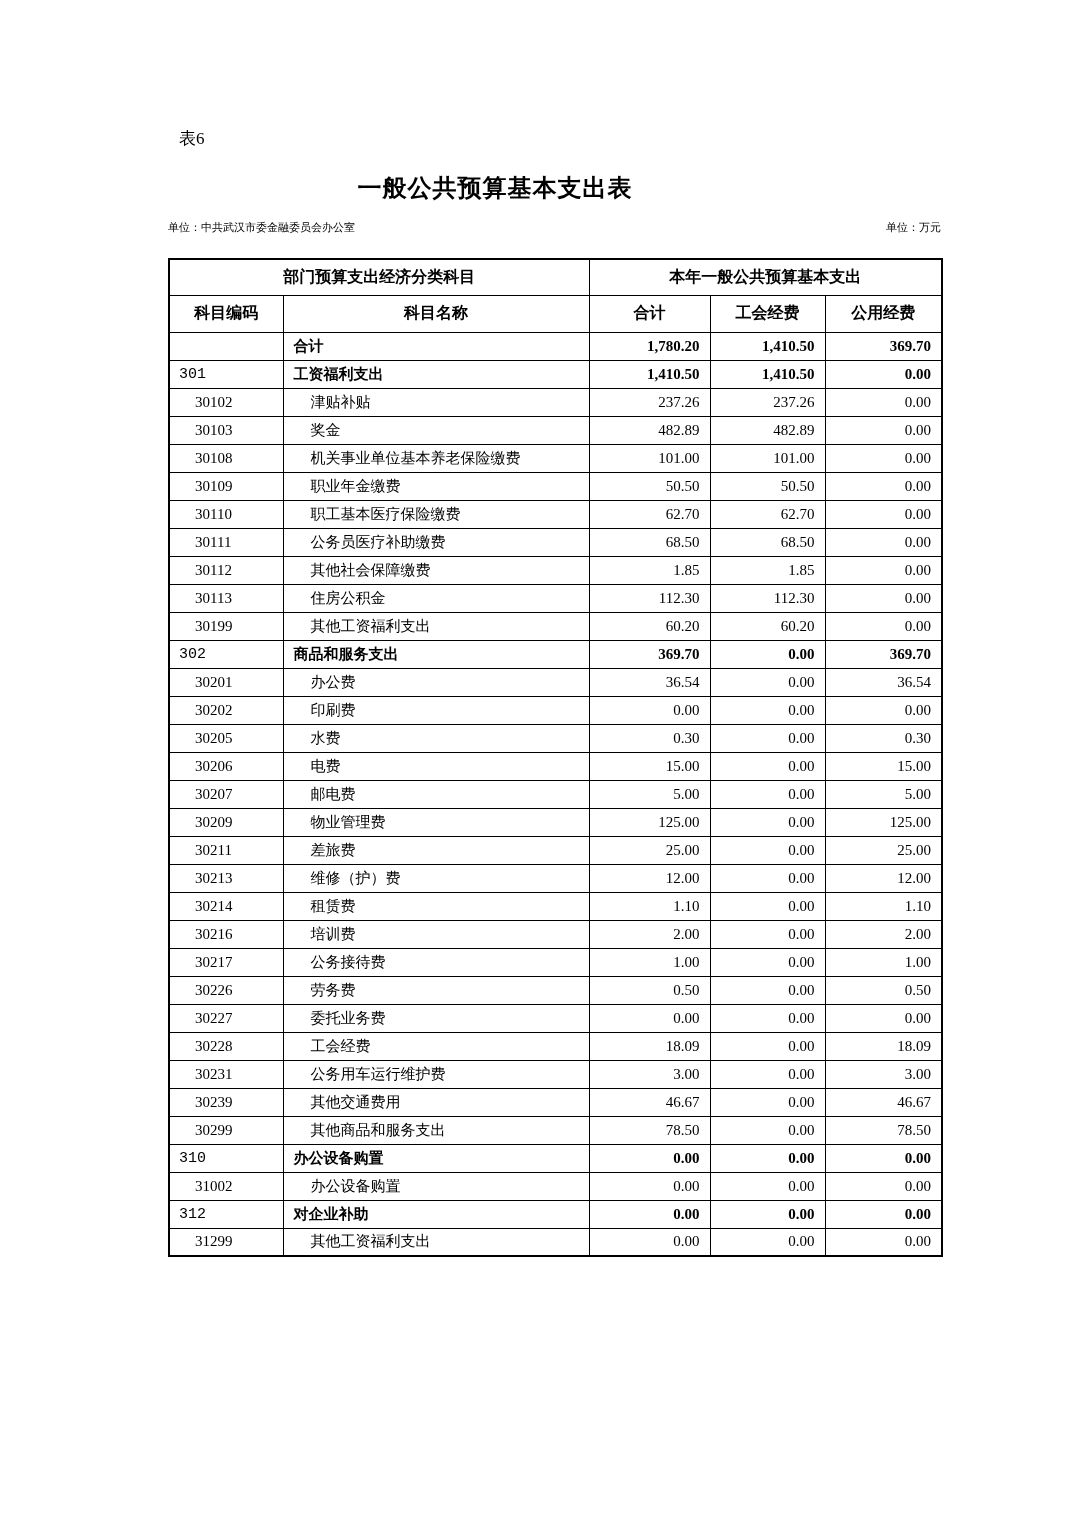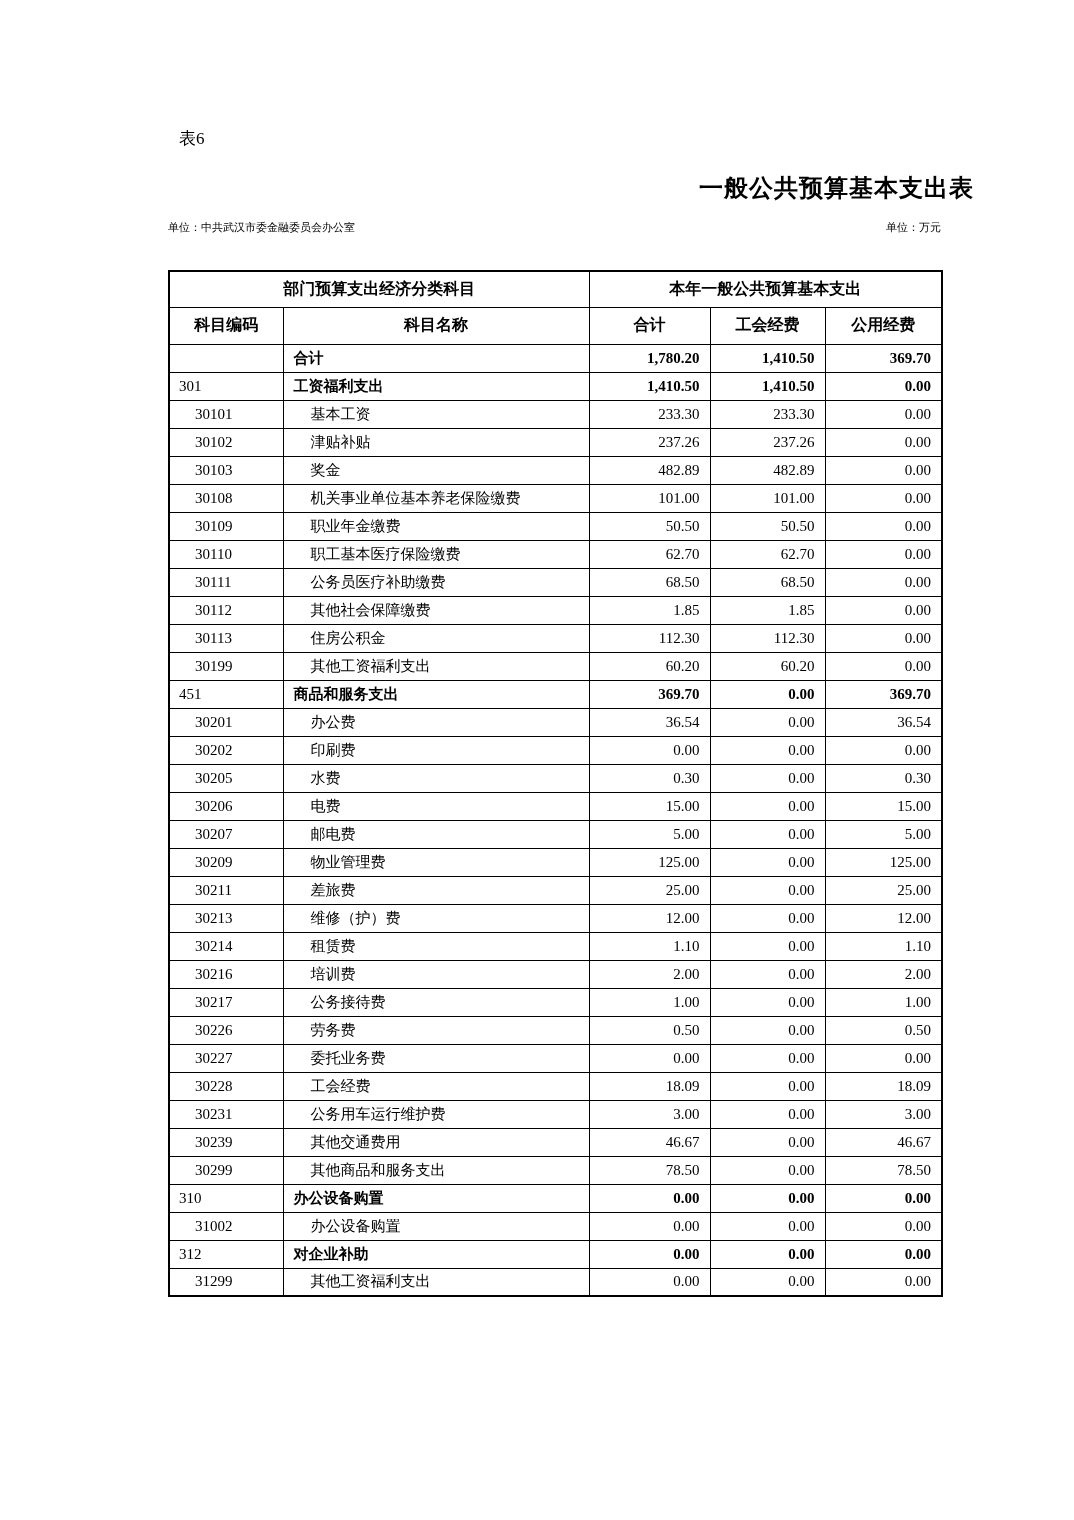--- a/index.html
+++ b/index.html
@@ -28,7 +28,7 @@
     left: 0;
     top: 172px;
     width: 958px;
-    text-align: right;
+    text-align: center;
     font-size: 24px;
     font-weight: bold;
     letter-spacing: 1px;

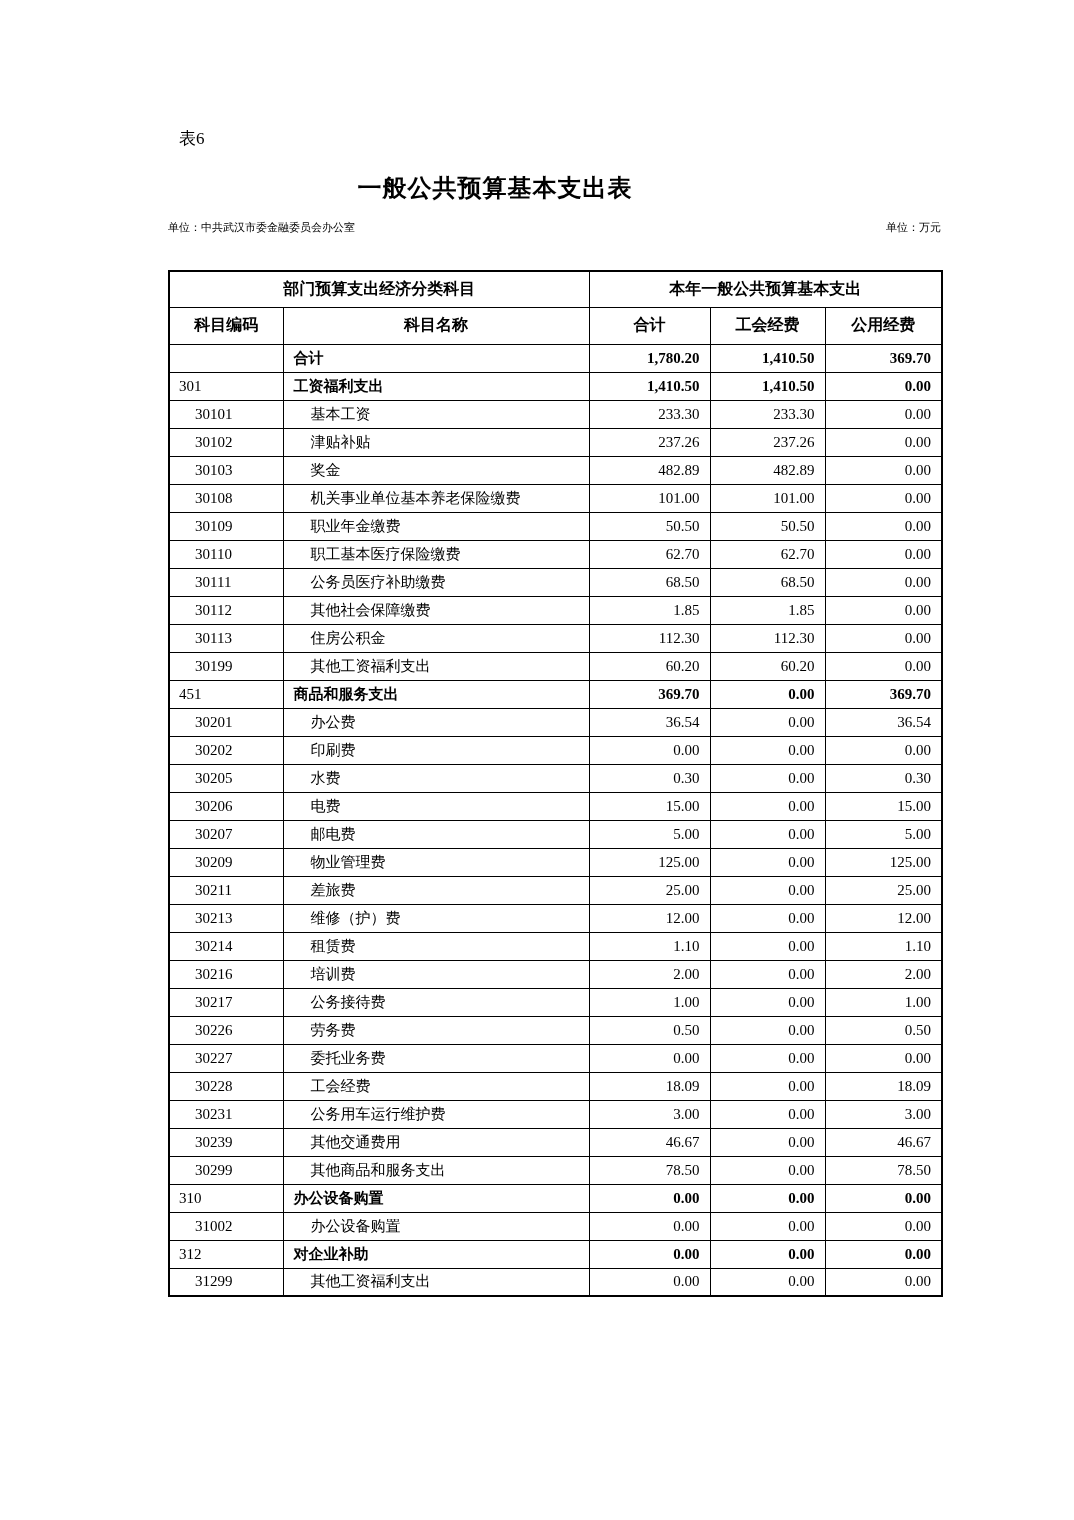--- a/index.html
+++ b/index.html
@@ -45,7 +45,7 @@
   table.budget {
     position: absolute;
     left: 152px;
-    top: 270px;
+    top: 258px;
     width: 773px;
     border-collapse: collapse;
     table-layout: fixed;

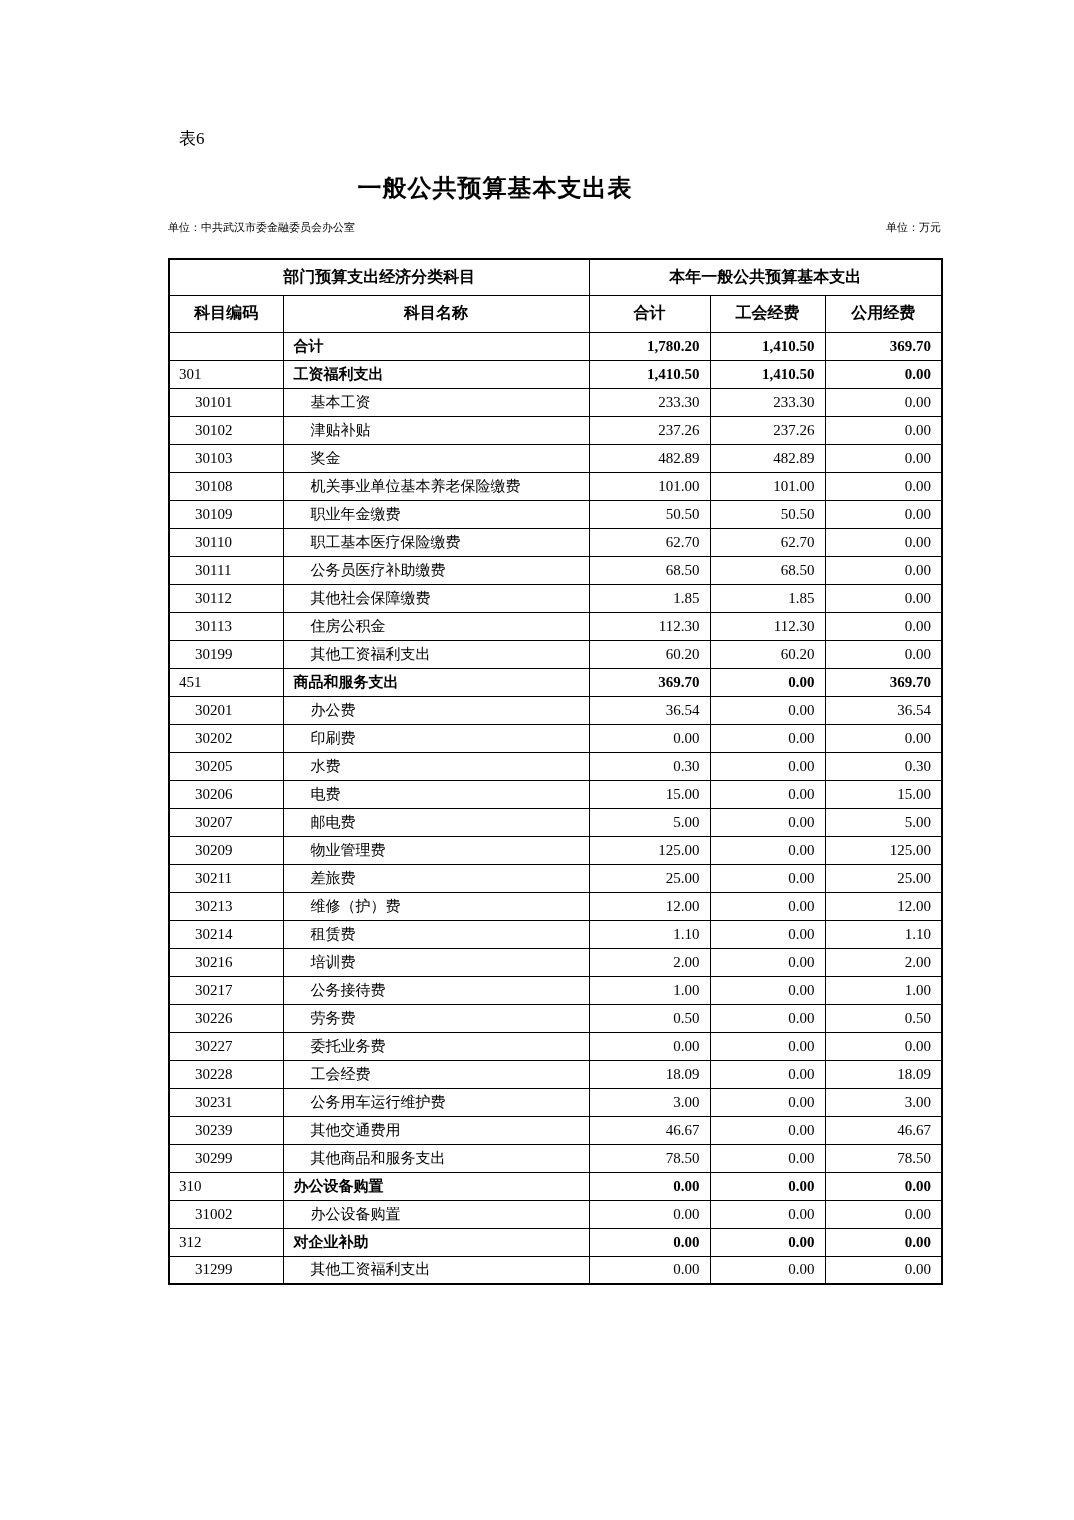--- a/index.html
+++ b/index.html
@@ -72,7 +72,7 @@
   }
   tr.row-total td { height: 42px; }
   tr.row-total td, tr.row-category td { font-weight: bold; }
-  tr.row-total td.cell-code, tr.row-category td.cell-code { font-weight: normal; }
+  tr.row-total td.cell-code, tr.row-category td.cell-code { font-weight: normal; font-family: Liberation Mono, monospace; }
   td.cell-code { text-align: left; padding-left: 25px; font-size: 16px; }
   tr.row-category td.cell-code, tr.row-total td.cell-code { padding-left: 9px; }
   td.cell-name { text-align: left; padding-left: 27px; }

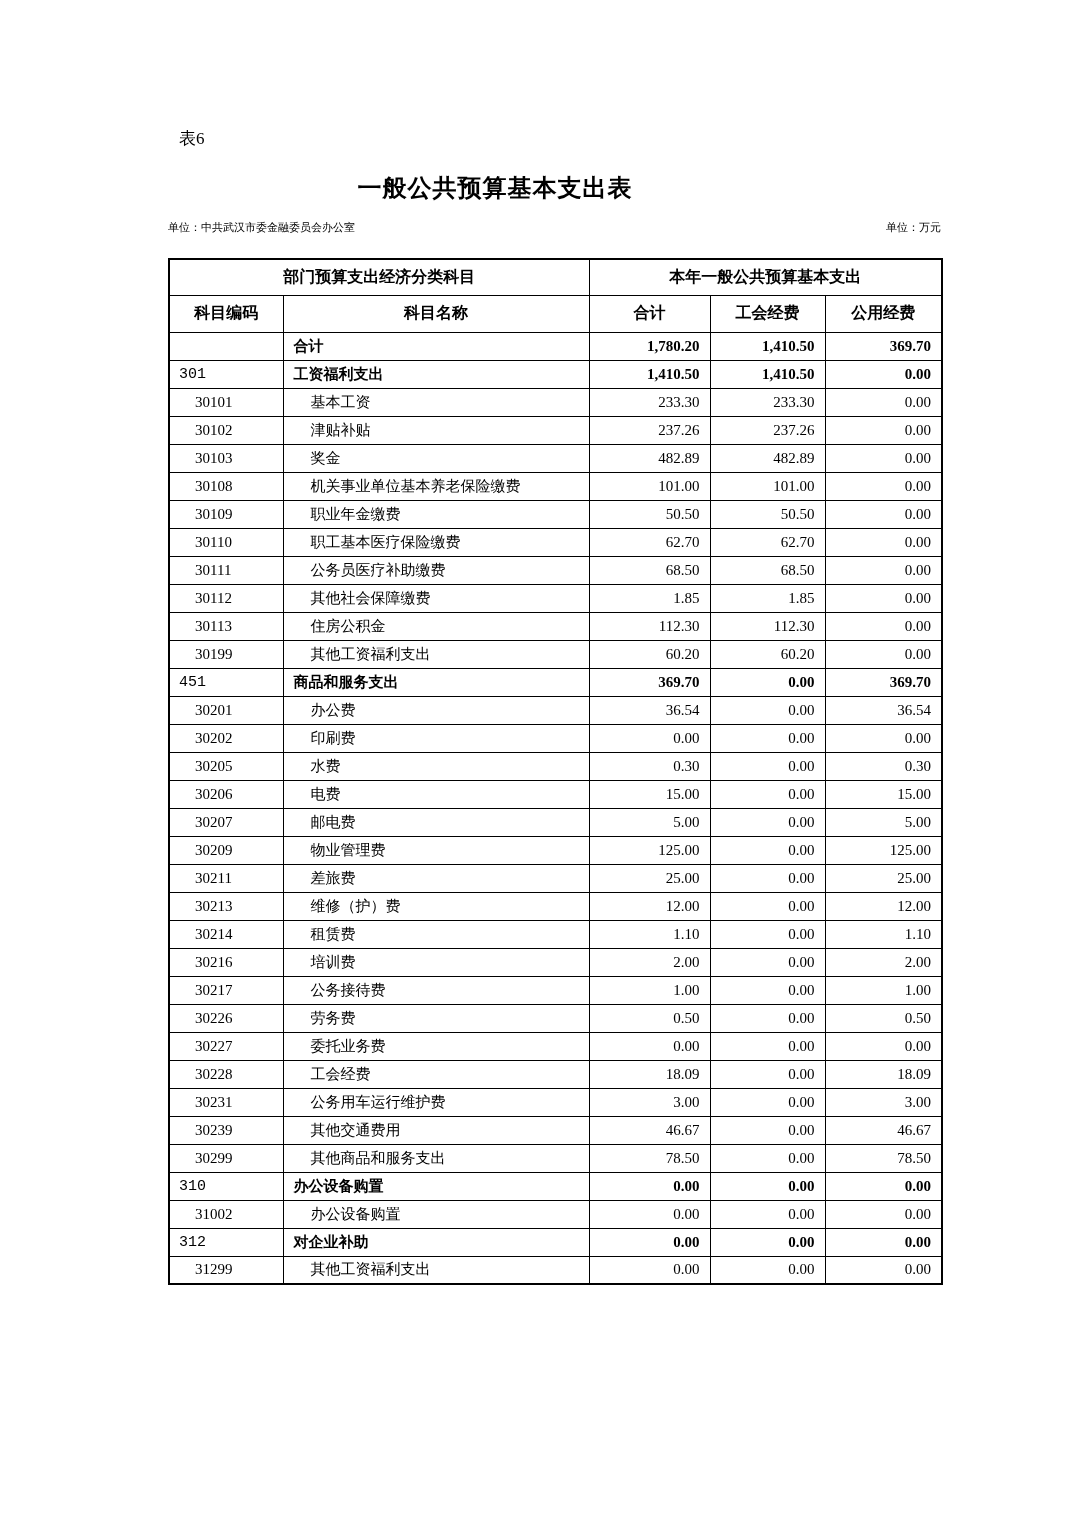--- a/index.html
+++ b/index.html
@@ -130,13 +130,6 @@
           <td class="cell-num cell-public">0.00</td>
         </tr>
         <tr class="row-sub">
-          <td class="cell-code">30101</td>
-          <td class="cell-name">基本工资</td>
-          <td class="cell-num cell-total">233.30</td>
-          <td class="cell-num cell-personnel">233.30</td>
-          <td class="cell-num cell-public">0.00</td>
-        </tr>
-        <tr class="row-sub">
           <td class="cell-code">30102</td>
           <td class="cell-name">津贴补贴</td>
           <td class="cell-num cell-total">237.26</td>

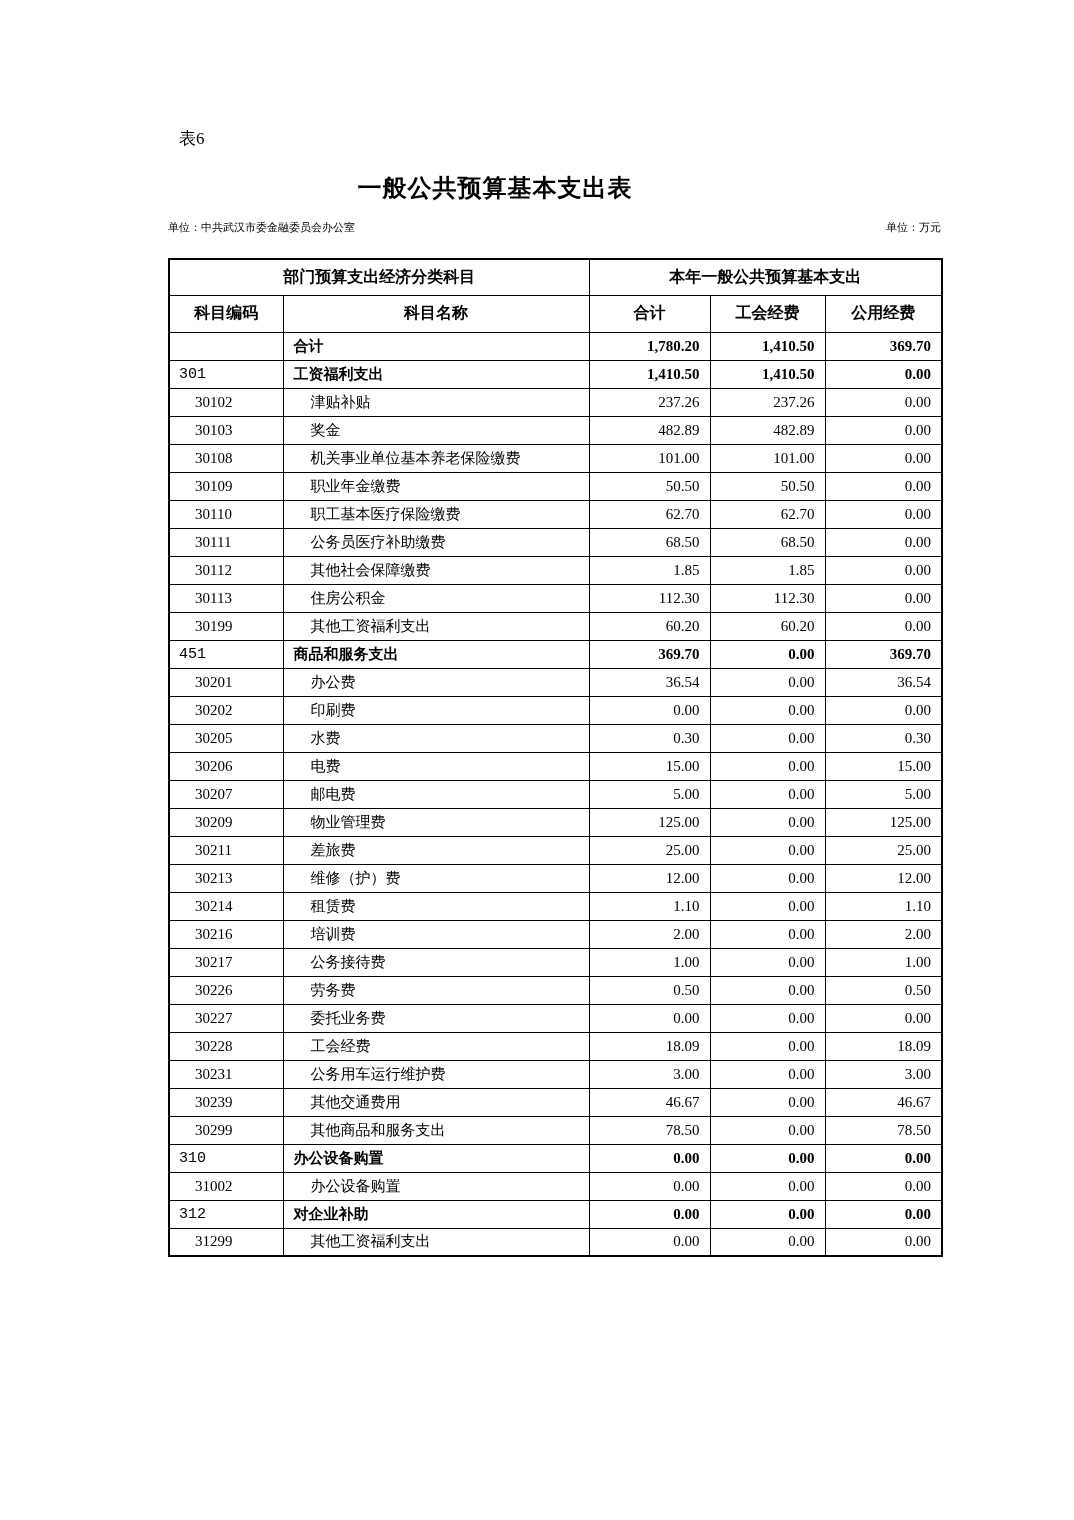--- a/index.html
+++ b/index.html
@@ -193,7 +193,7 @@
           <td class="cell-num cell-public">0.00</td>
         </tr>
         <tr class="row-category">
-          <td class="cell-code">451</td>
+          <td class="cell-code">302</td>
           <td class="cell-name">商品和服务支出</td>
           <td class="cell-num cell-total">369.70</td>
           <td class="cell-num cell-personnel">0.00</td>

